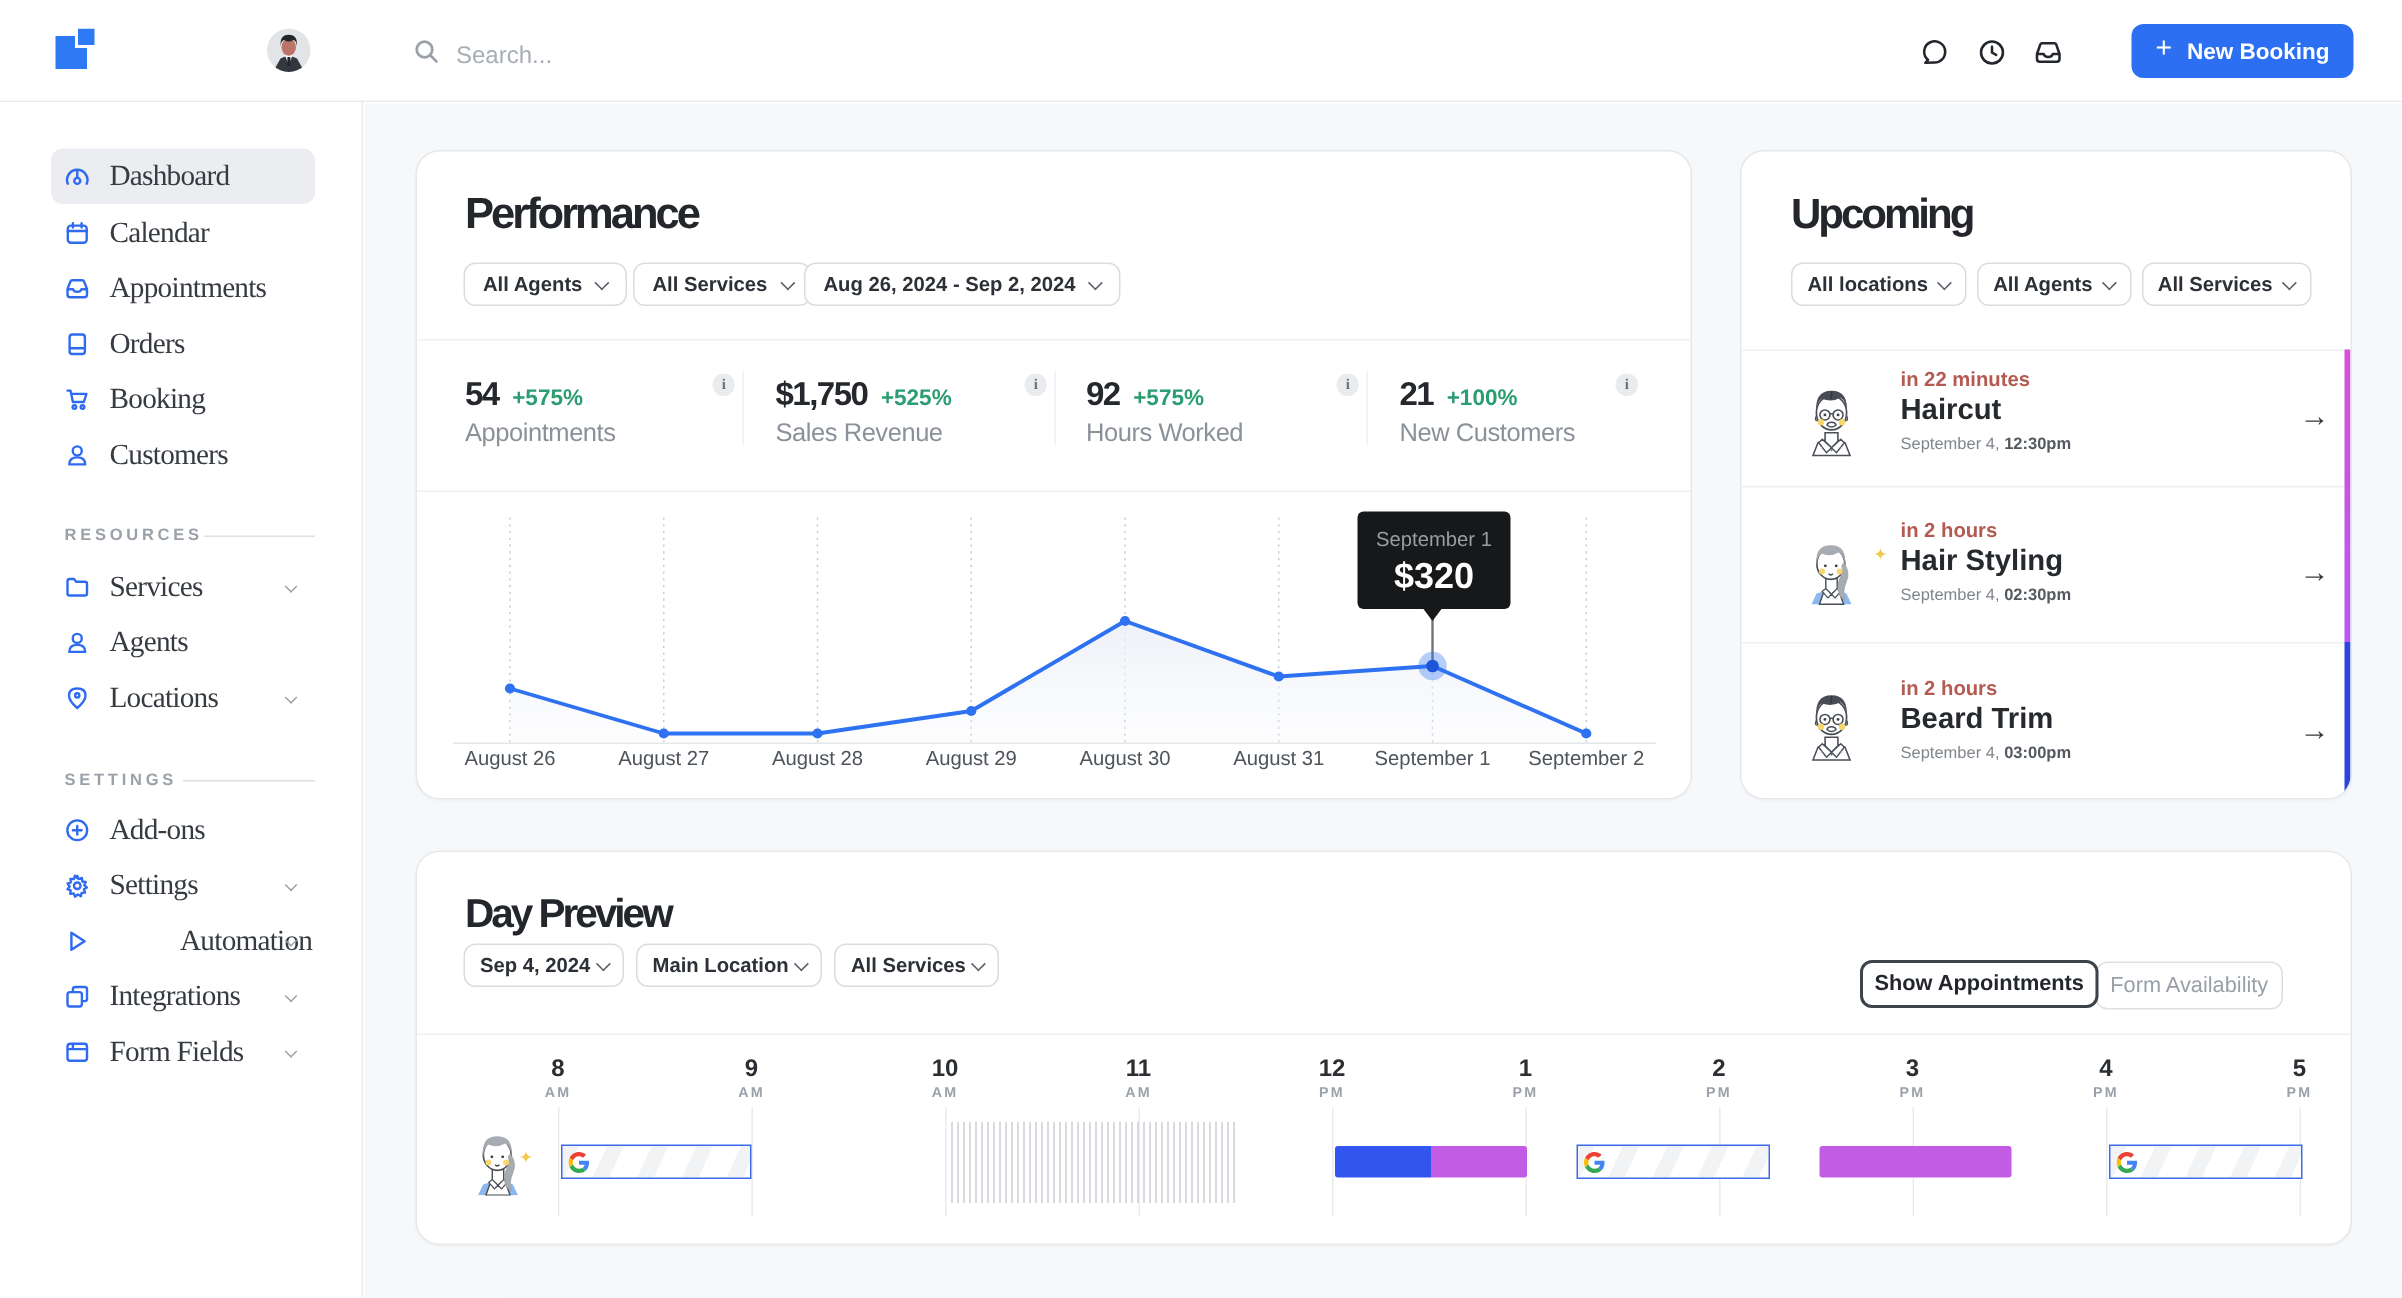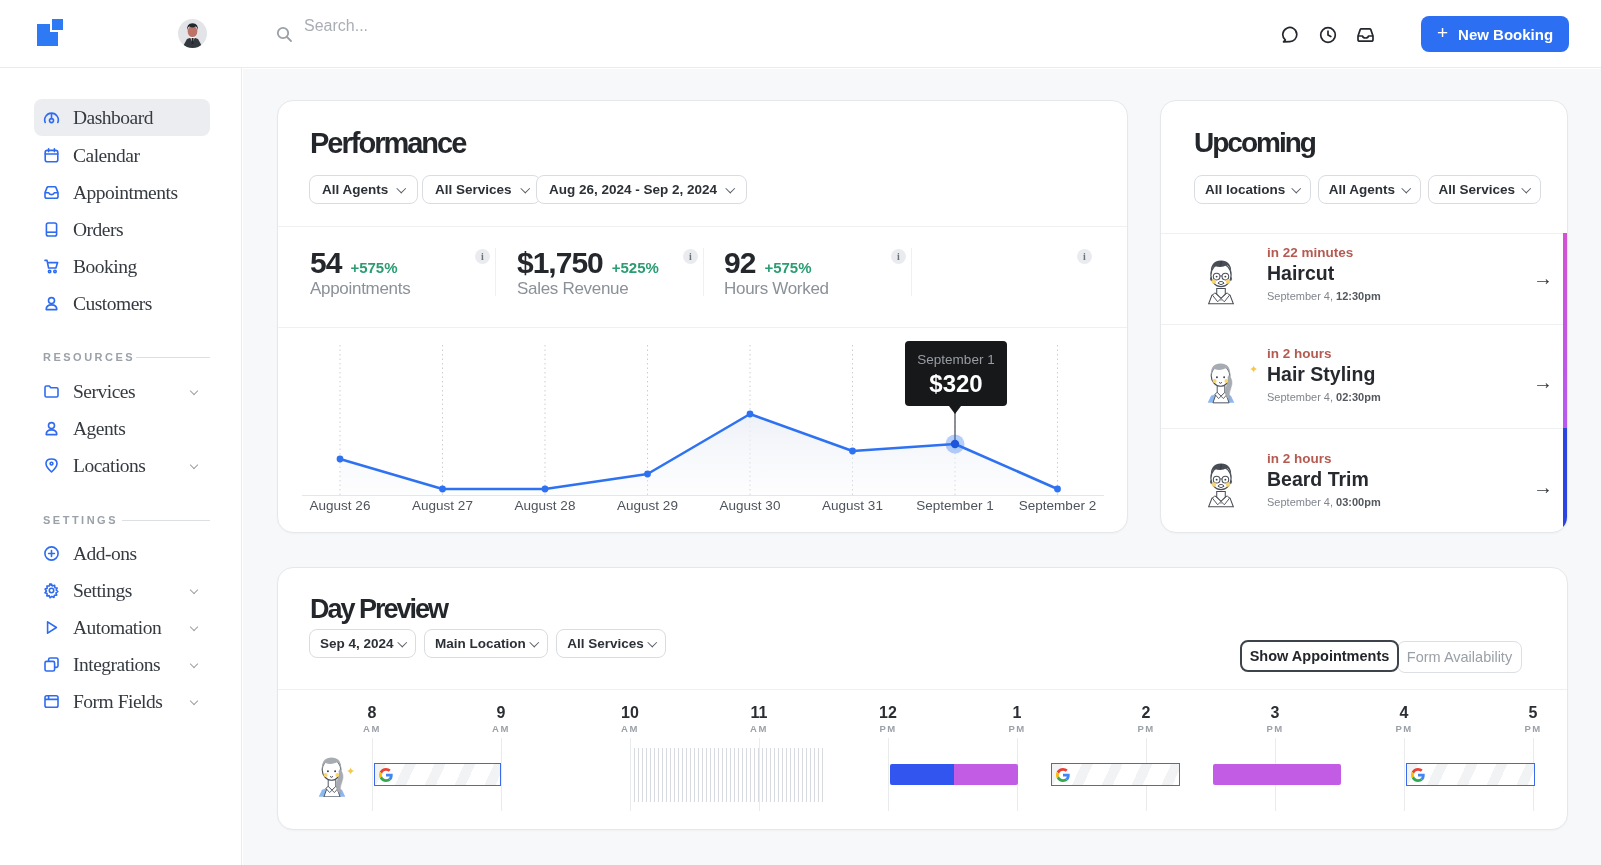--- a/index.html
+++ b/index.html
@@ -8,7 +8,7 @@
 
   
   #topbar { position:absolute; left:0; top:0; width:1601px; height:68px; background:#fff; border-bottom:1px solid #e9ebee; z-index:5; }
-  #search-txt { position:absolute; left:304px; top:17px; font-size:16px; color:#a9aeb5; }
+  #search-txt { position:absolute; left:304px; top:29px; font-size:16px; color:#a9aeb5; }
   #newbook { position:absolute; left:1421px; top:16px; width:148px; height:36px; background:#2d6ff2; border-radius:8px; color:#fff; font-size:15px; font-weight:600; display:flex; align-items:center; justify-content:center; gap:10px; }
 
   

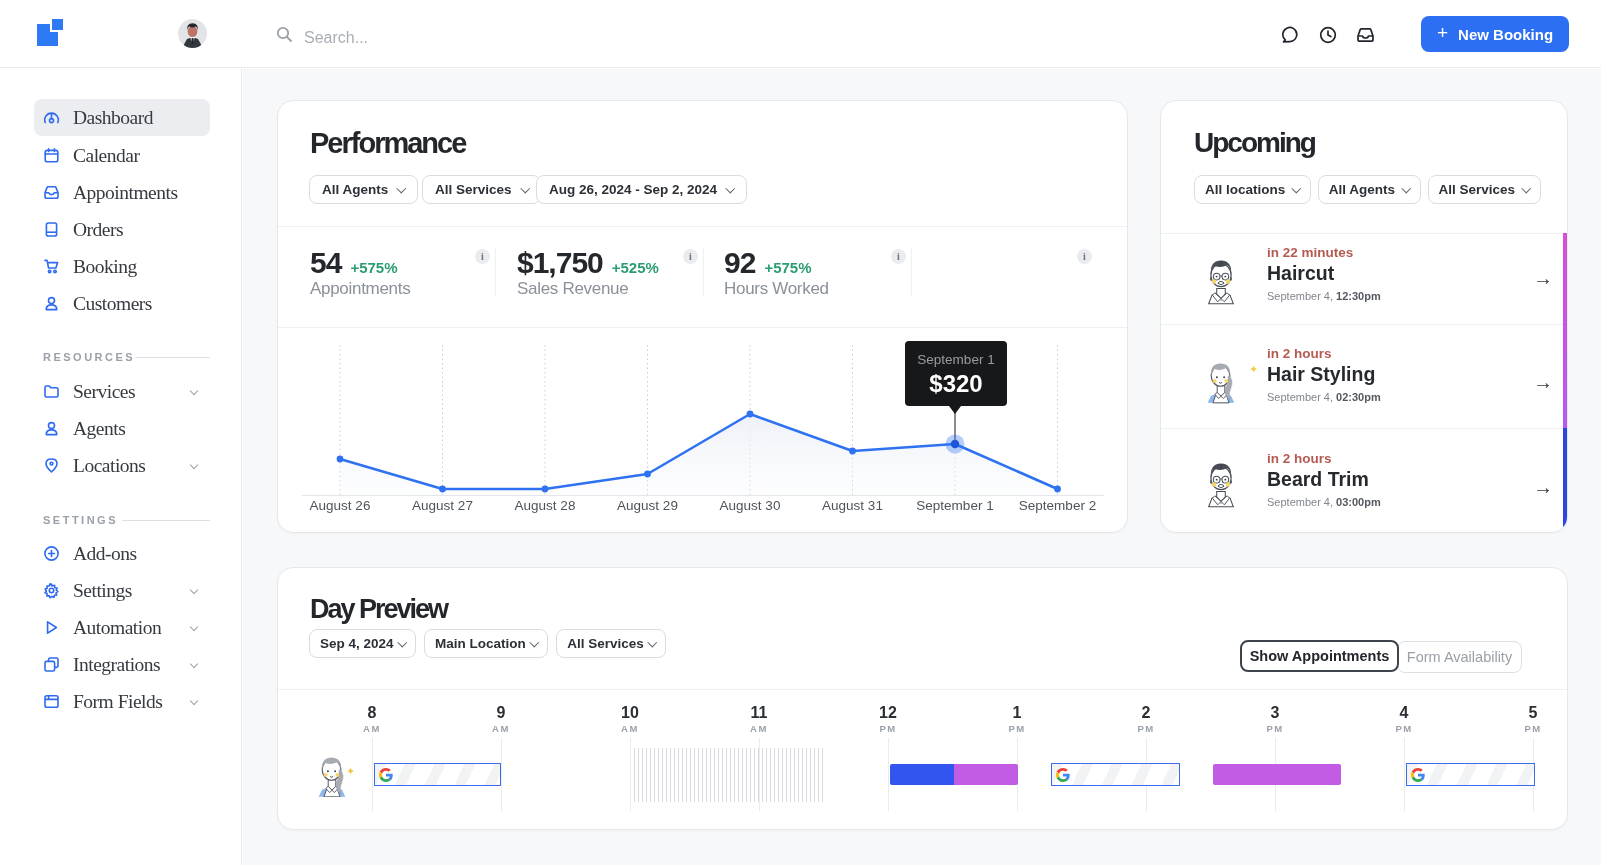--- a/index.html
+++ b/index.html
@@ -31,7 +31,7 @@
   .pill { position:absolute; height:29px; border:1px solid #d9dde2; border-radius:8px; background:#fff; display:inline-flex; align-items:center; padding:0 12px; font-size:13.5px; font-weight:600; color:#2c3137; white-space:nowrap; }
   .pill .chev { width:6.5px; height:6.5px; border-right:1.6px solid #585e66; border-bottom:1.6px solid #585e66; transform:rotate(45deg); margin-left:10px; margin-top:-3px; flex:0 0 auto; }
   .hline { position:absolute; left:0; width:100%; height:1px; background:#eef0f2; }
-  .stat-num { font-size:30px; font-weight:700; color:#24272c; letter-spacing:-1px; line-height:30px; }
+  .stat-num { font-size:22px; font-weight:700; color:#24272c; letter-spacing:-1px; line-height:30px; }
   .stat-pct { font-size:15px; font-weight:700; color:#2b9d72; margin-left:9px; }
   .stat-lbl { font-size:17px; color:#8b9198; margin-top:1px; letter-spacing:-0.3px; }
   .i-ic { position:absolute; width:15px; height:15px; border-radius:50%; background:#e9ebee; color:#6c7279; font-size:10px; font-weight:700; text-align:center; line-height:15px; font-family:"Liberation Serif",serif; }

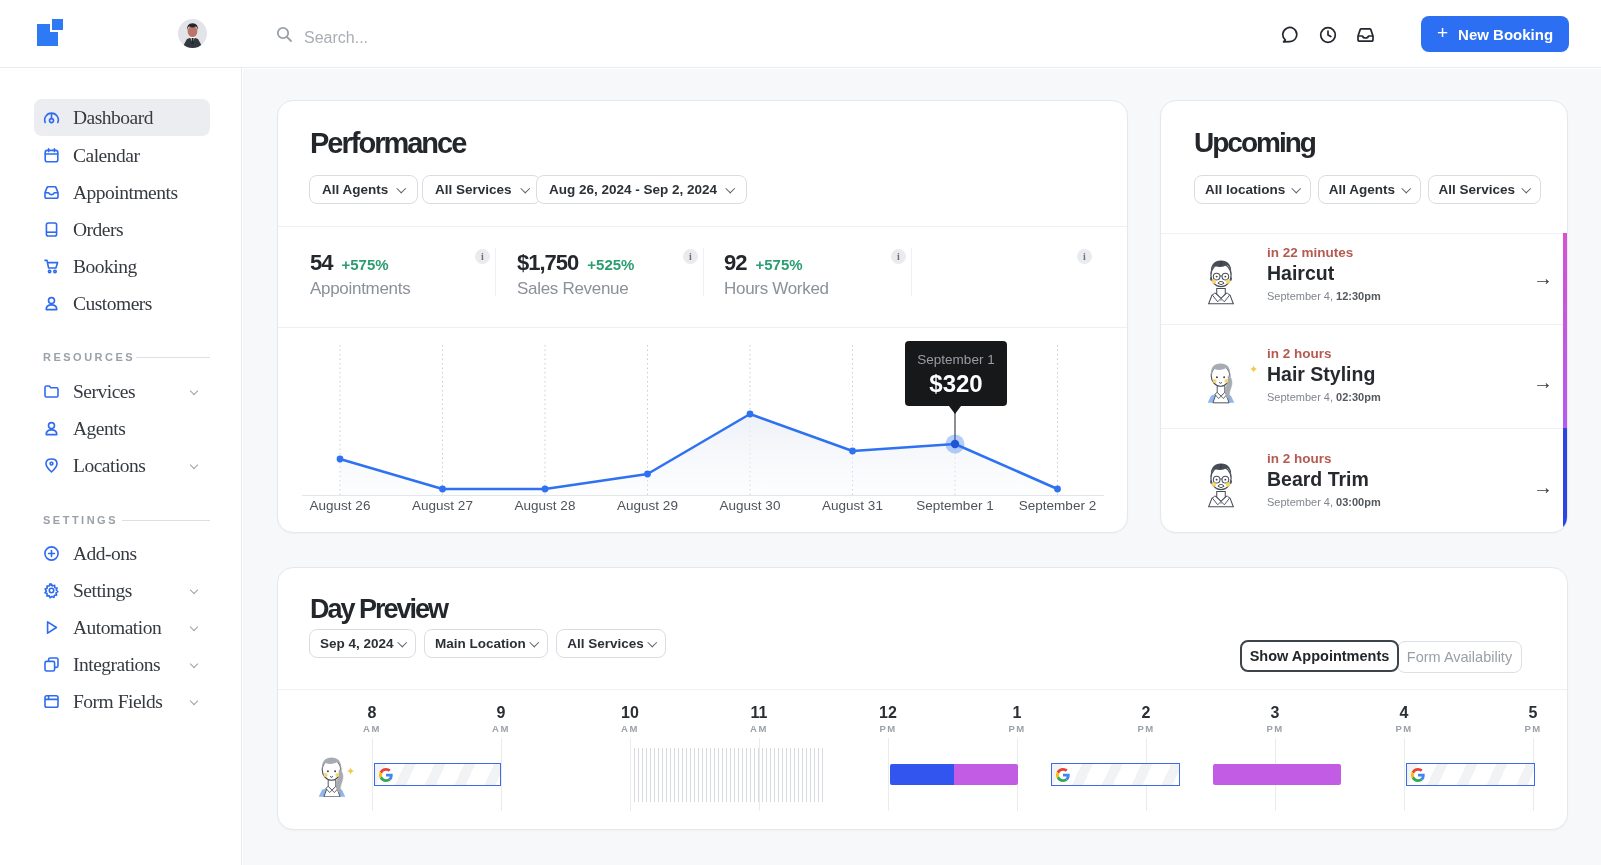--- a/index.html
+++ b/index.html
@@ -290,6 +290,13 @@
         </div>
       <div class="stat-lbl">Hours Worked</div>
     </div>
+    <div class="abs" style="left:655px; top:147px;">
+      <div style="display:flex; align-items:baseline;">
+          <span class="stat-num">21</span>
+          <span class="stat-pct">+100%</span>
+        </div>
+      <div class="stat-lbl">New Customers</div>
+    </div>
     <div class="i-ic" style="left:197px; top:148px;">i</div>
     <div class="i-ic" style="left:405px; top:148px;">i</div>
     <div class="i-ic" style="left:613px; top:148px;">i</div>

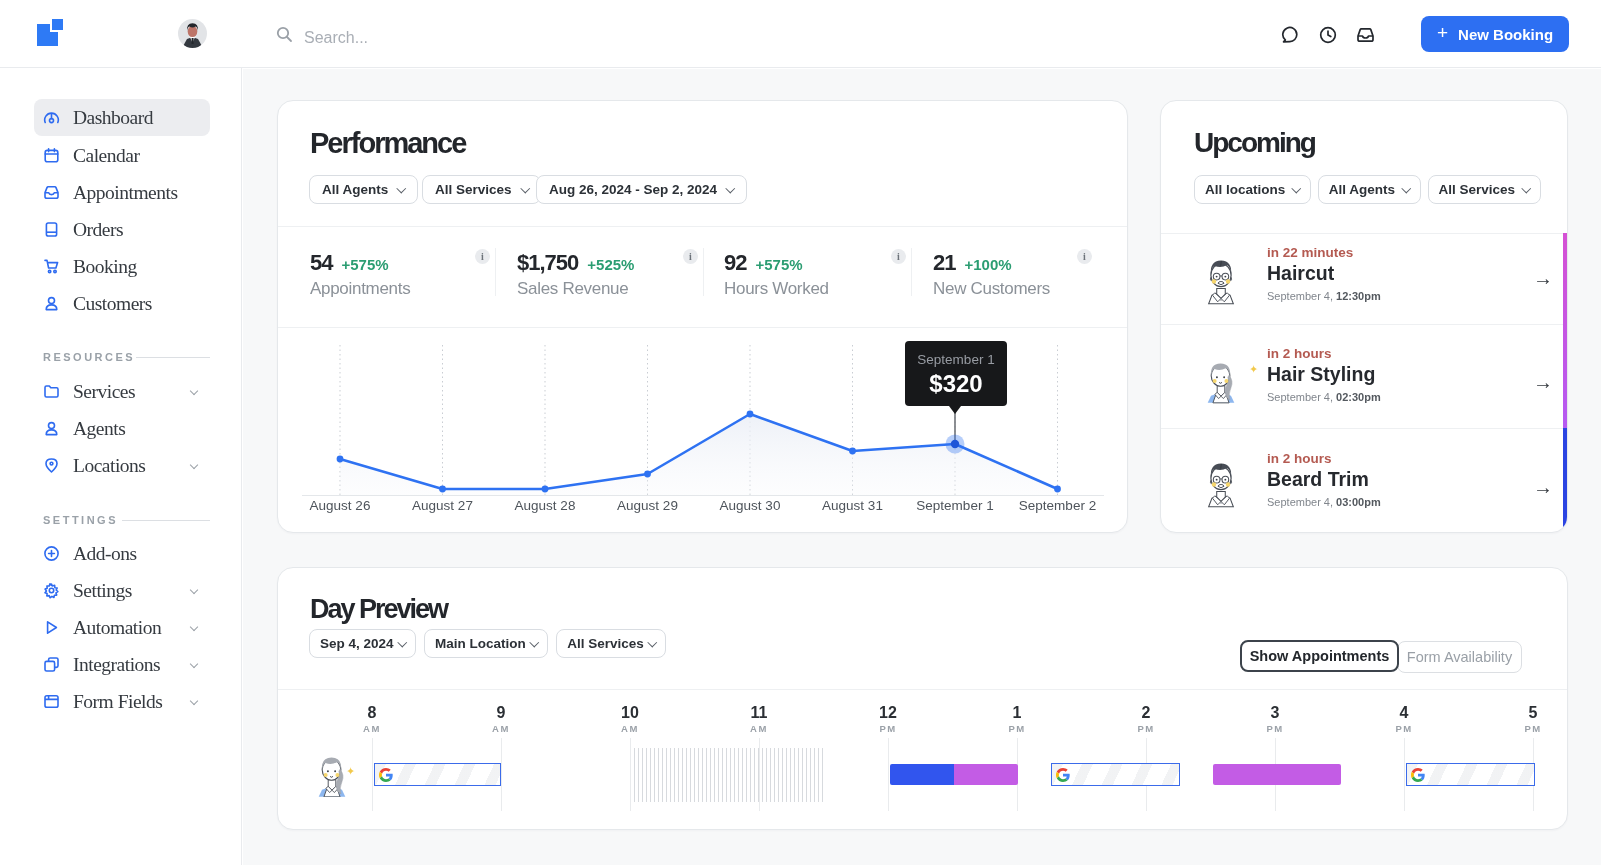--- a/index.html
+++ b/index.html
@@ -235,7 +235,7 @@
     <span class="ni-label">Settings</span>
       <span class="nav-chev"></span>
   </div>
-  <div class="nav-item" style="top:541px;">
+  <div class="nav-item" style="top:541px;gap:47px;">
     <svg class="ni-icon" viewBox="0 0 17 17" fill="none" stroke="#2e6bf0" stroke-width="1.6" stroke-linejoin="round">
       <path d="M4.6 2.8 L13.4 8.5 L4.6 14.2 Z"></path>
     </svg>

